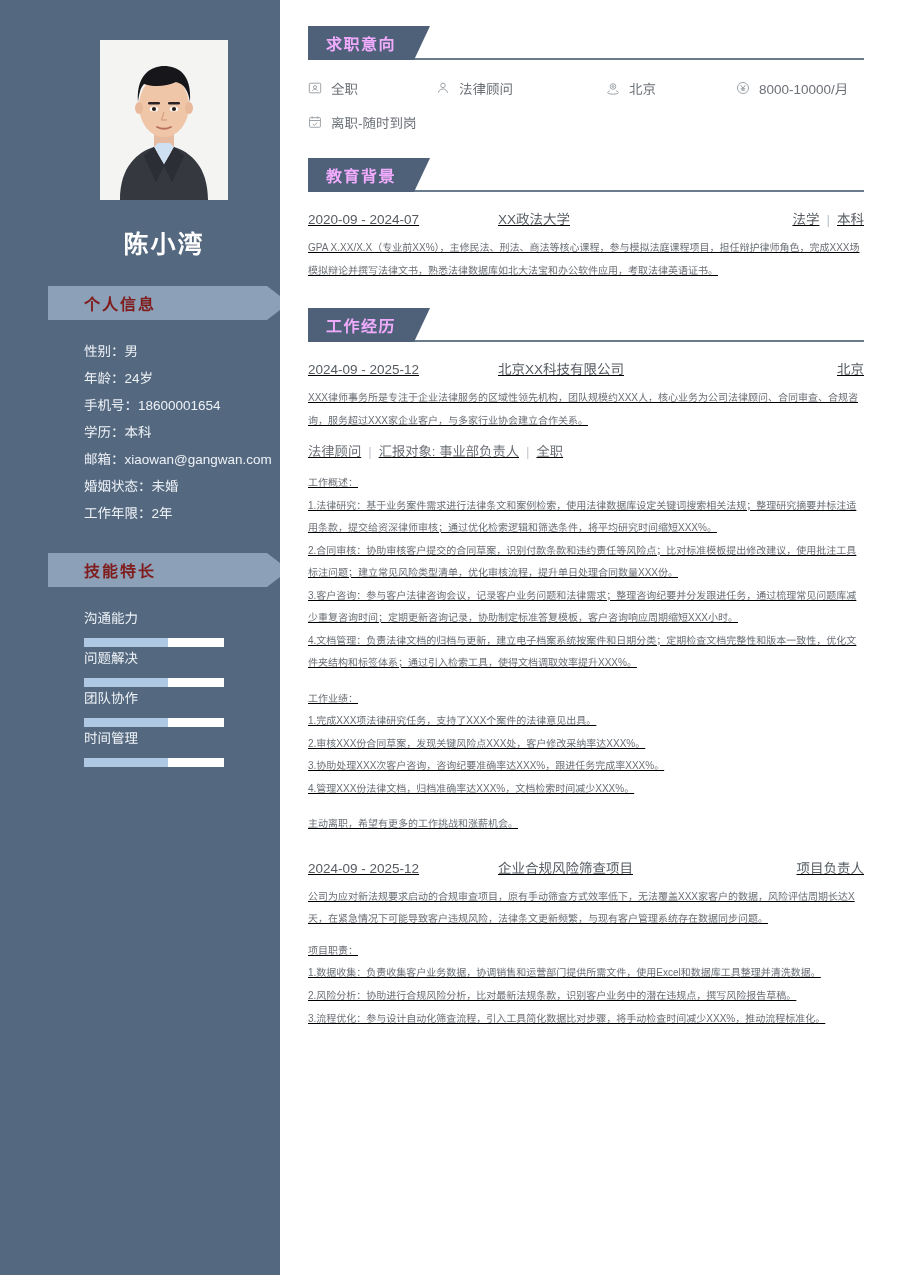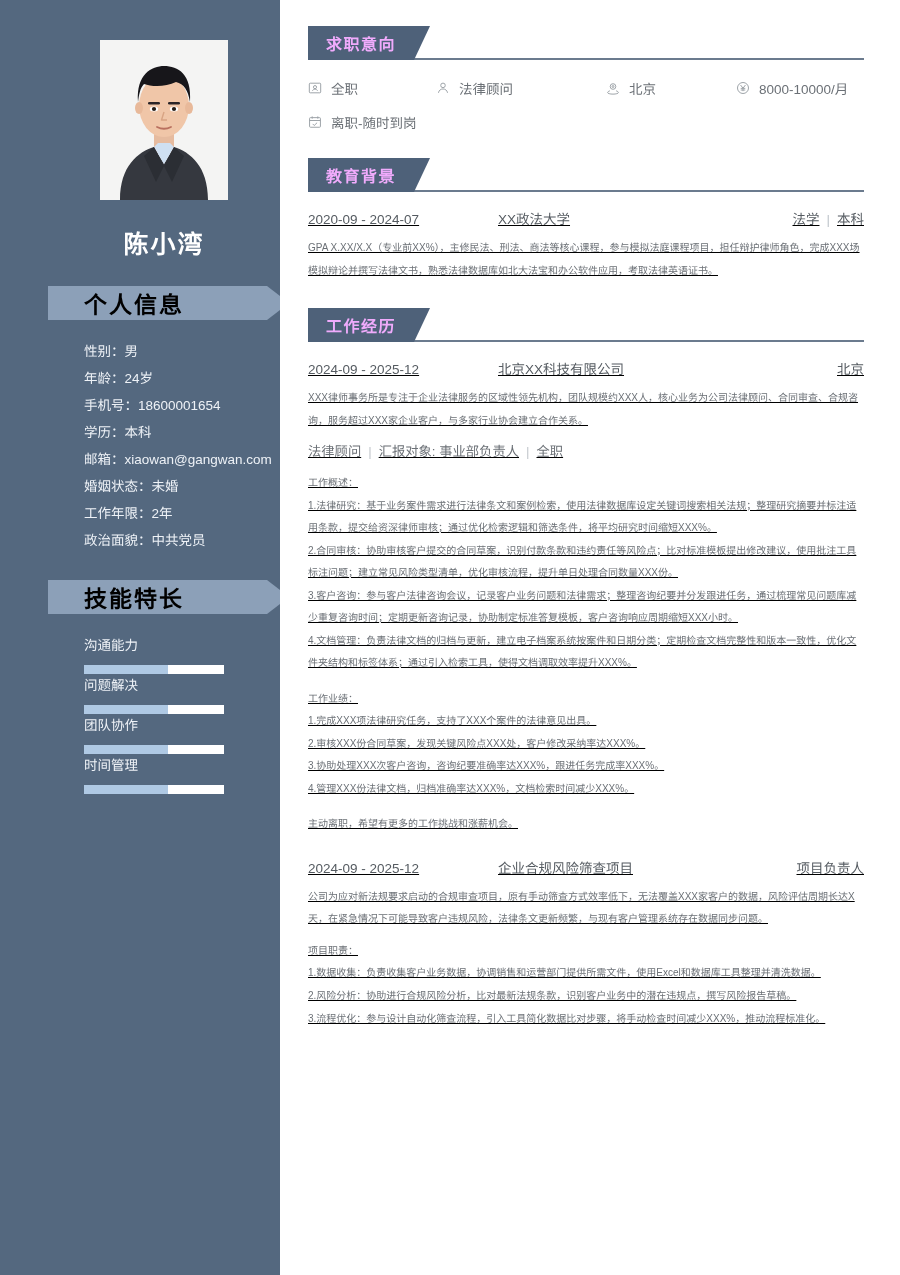--- a/index.html
+++ b/index.html
@@ -72,9 +72,9 @@
     border-left: 22px solid #8ca0b8;
   }
   .side-banner span {
-    font-size: 23px;
+    font-size: 16px;
     font-weight: bold;
-    color: #000000;
+    color: #7f1d1d;
     letter-spacing: 2px;
     position: relative;
     z-index: 2;

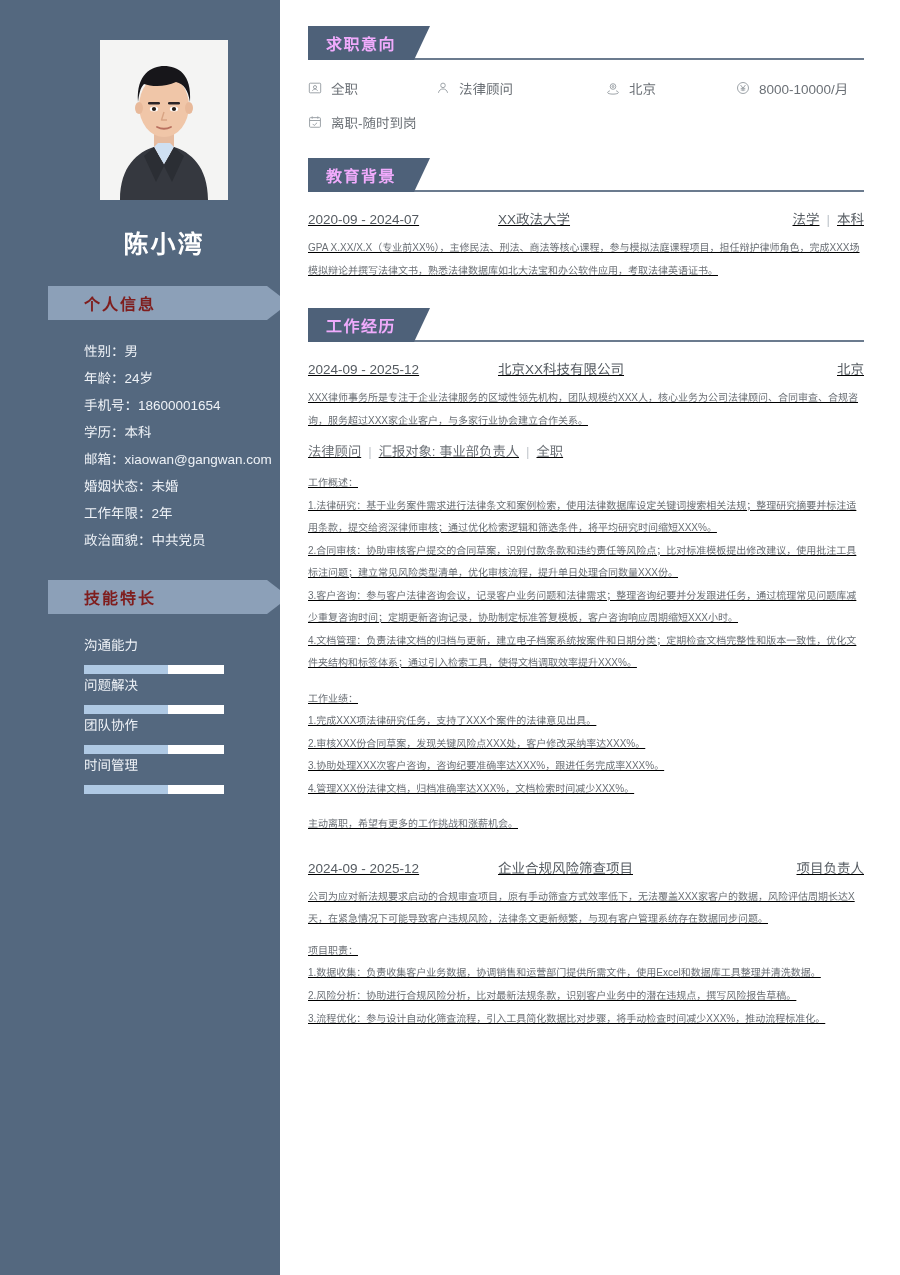--- a/index.html
+++ b/index.html
@@ -276,7 +276,6 @@
       <li>邮箱：xiaowan@gangwan.com</li>
       <li>婚姻状态：未婚</li>
       <li>工作年限：2年</li>
-      <li>政治面貌：中共党员</li>
     </ul>
 
     <div class="side-banner">

